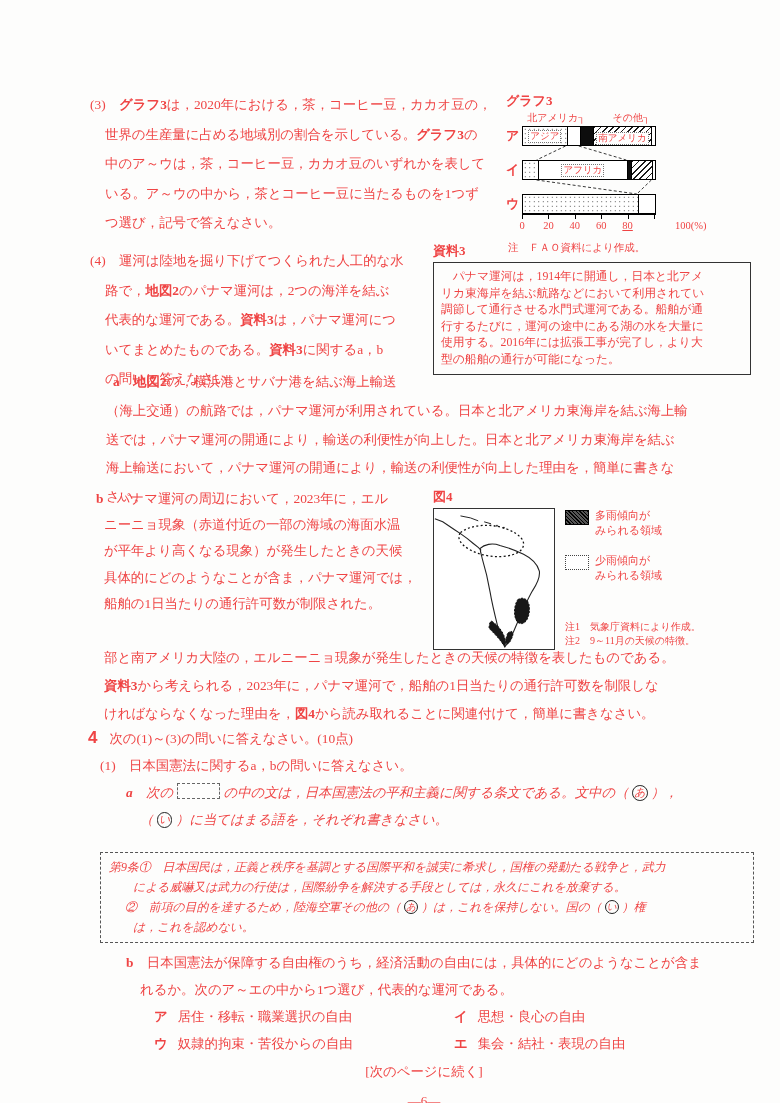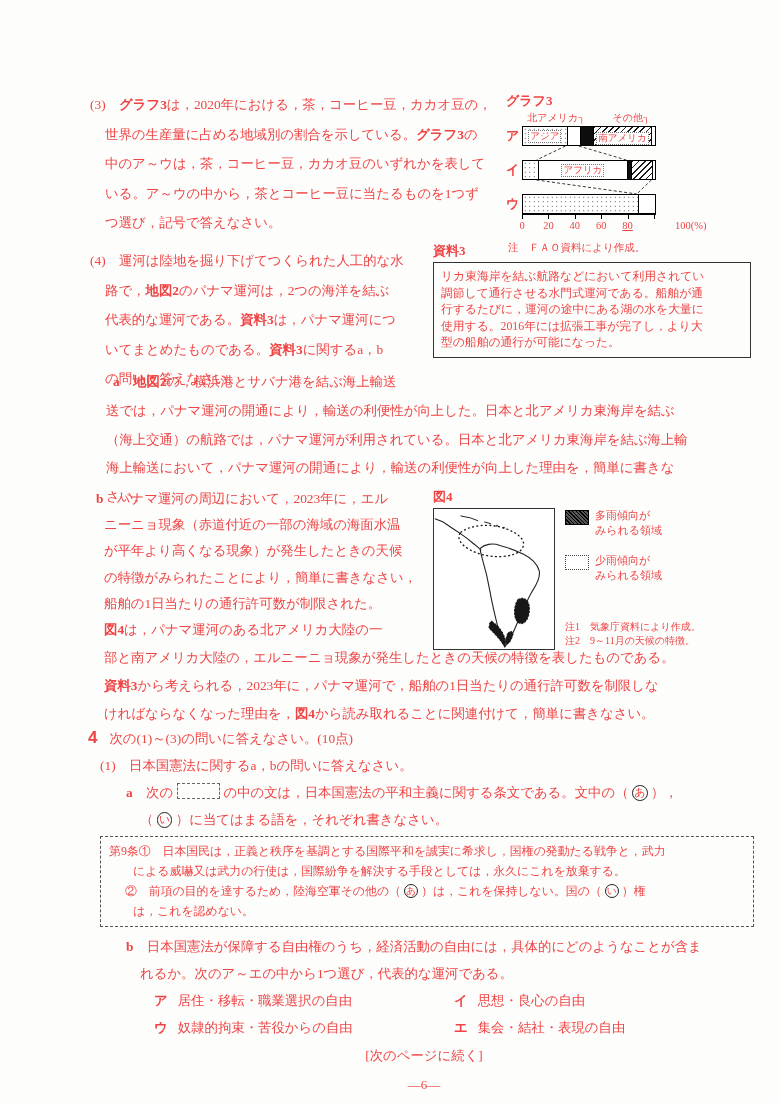--- a/index.html
+++ b/index.html
@@ -167,6 +167,7 @@
   <div id="shiryo3">
     <div id="shiryo3-title">資料3</div>
     <div id="shiryo3-box">
+        <div class="tline">　パナマ運河は，1914年に開通し，日本と北アメ</div>
         <div class="tline">リカ東海岸を結ぶ航路などにおいて利用されてい</div>
         <div class="tline">調節して通行させる水門式運河である。船舶が通</div>
         <div class="tline">行するたびに，運河の途中にある湖の水を大量に</div>

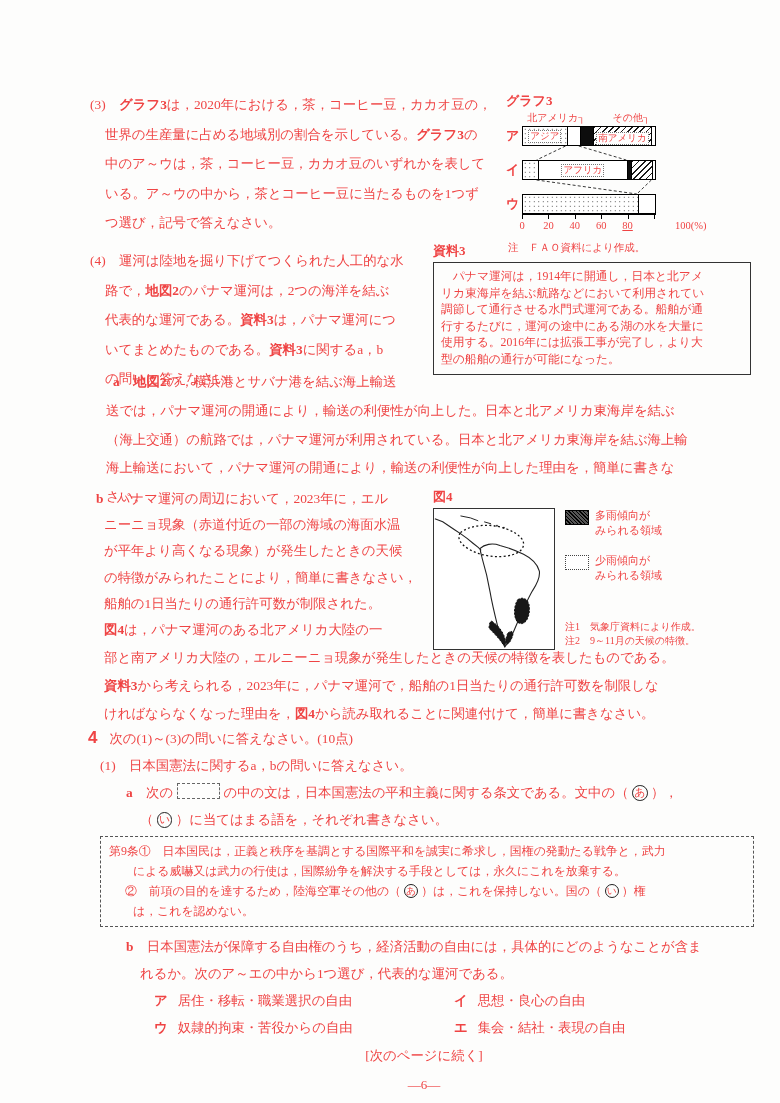--- a/index.html
+++ b/index.html
@@ -178,8 +178,8 @@
 
   <div id="q4a-block">
       <div class="tline"><span class="bseg">a　</span><span class="bseg">地図2</span><span>の，横浜港とサバナ港を結ぶ海上輸送</span></div>
+      <div class="tline"><span>（海上交通）の航路では，パナマ運河が利用されている。日本と北アメリカ東海岸を結ぶ海上輸</span></div>
       <div class="tline"><span>送では，パナマ運河の開通により，輸送の利便性が向上した。日本と北アメリカ東海岸を結ぶ</span></div>
-      <div class="tline"><span>（海上交通）の航路では，パナマ運河が利用されている。日本と北アメリカ東海岸を結ぶ海上輸</span></div>
       <div class="tline"><span>海上輸送において，パナマ運河の開通により，輸送の利便性が向上した理由を，簡単に書きな</span></div>
       <div class="tline"><span>さい。</span></div>
     </div>

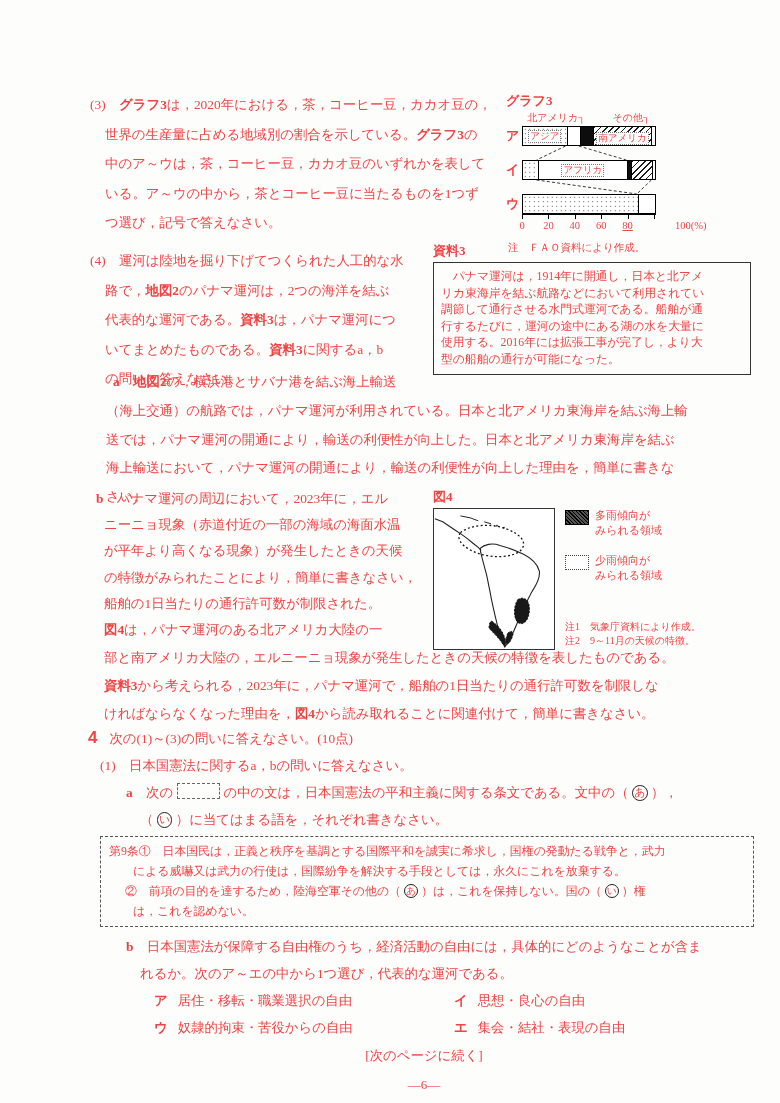--- a/index.html
+++ b/index.html
@@ -188,7 +188,7 @@
       <div class="tline"><span class="bseg">b</span><span>　パナマ運河の周辺において，2023年に，エル</span></div>
       <div class="tline"><span>ニーニョ現象（赤道付近の一部の海域の海面水温</span></div>
       <div class="tline"><span>が平年より高くなる現象）が発生したときの天候</span></div>
-      <div class="tline"><span>の特徴がみられたことにより，簡単に書きなさい，</span></div>
+      <div class="tline"><span>具体的にどのようなことが含ま，パナマ運河では，</span></div>
       <div class="tline"><span>船舶の1日当たりの通行許可数が制限された。</span></div>
       <div class="tline"><span class="bseg">図4</span><span>は，パナマ運河のある北アメリカ大陸の一</span></div>
     </div>

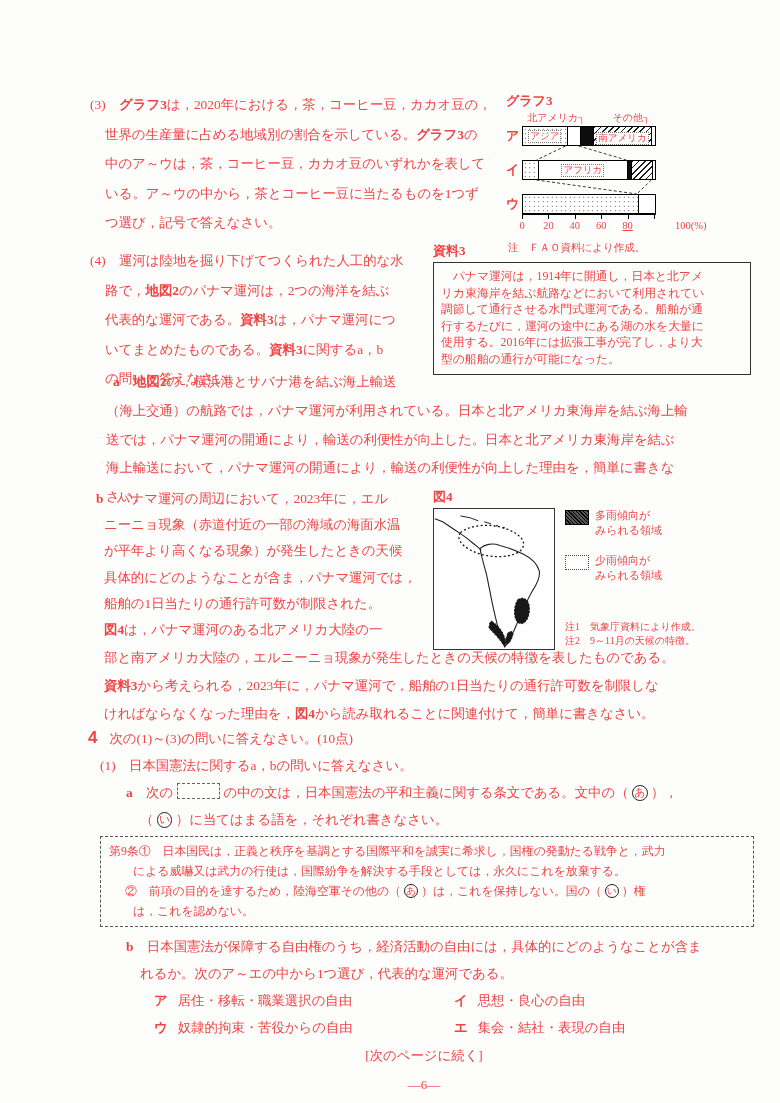--- a/index.html
+++ b/index.html
@@ -190,7 +190,6 @@
       <div class="tline"><span>が平年より高くなる現象）が発生したときの天候</span></div>
       <div class="tline"><span>具体的にどのようなことが含ま，パナマ運河では，</span></div>
       <div class="tline"><span>船舶の1日当たりの通行許可数が制限された。</span></div>
-      <div class="tline"><span class="bseg">図4</span><span>は，パナマ運河のある北アメリカ大陸の一</span></div>
     </div>
 
   <div id="fig4">

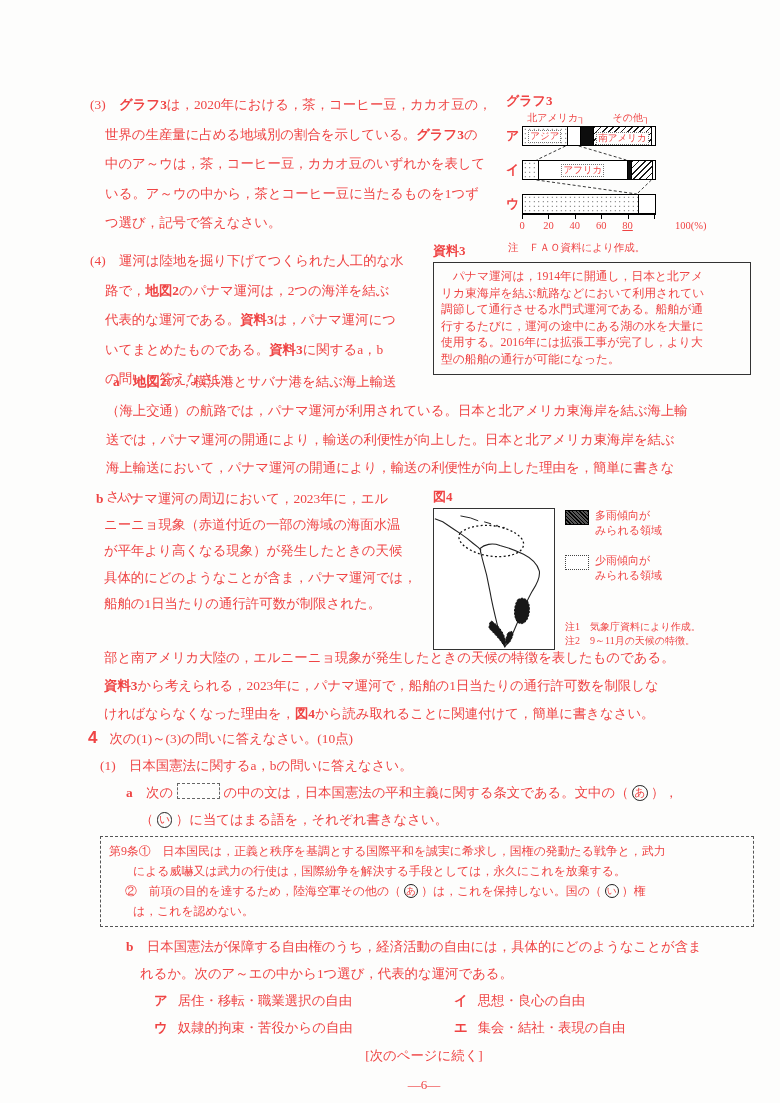--- a/index.html
+++ b/index.html
@@ -66,7 +66,7 @@
   #sec4-head{display:flex;align-items:baseline;}
   #sec4-num{font-family:"Liberation Sans","DejaVu Sans",sans-serif;font-weight:700;font-size:17px;margin-right:12px;}
   #sec4-q1{padding-left:12px;}
-  #sec4-a .tline{padding-left:38px;}
+  #sec4-a .tline{padding-left:38px;font-style:italic;}
   #sec4-a .tline + .tline{padding-left:52px;}
   #article-box{border:1.6px dashed #555;margin:3px 0 6px 12px;width:636px;padding:4px 8px 5px 8px;
                font-size:11.9px;line-height:20px;}

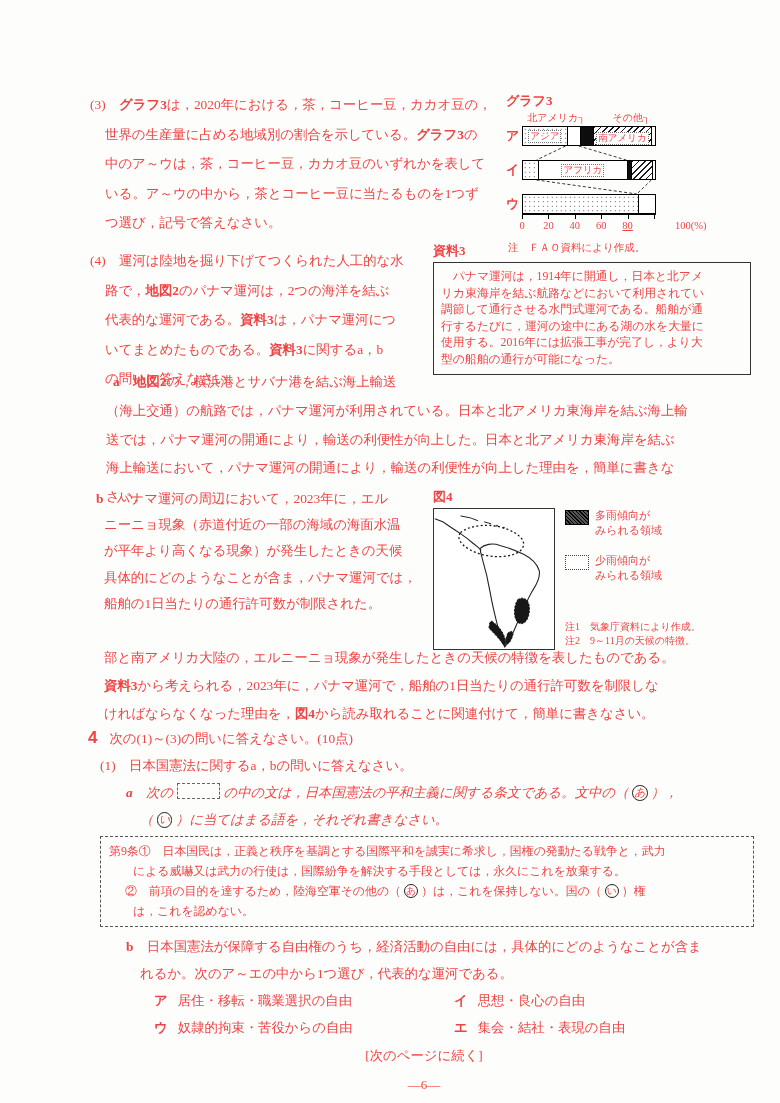--- a/index.html
+++ b/index.html
@@ -68,8 +68,8 @@
   #sec4-q1{padding-left:12px;}
   #sec4-a .tline{padding-left:38px;font-style:italic;}
   #sec4-a .tline + .tline{padding-left:52px;}
-  #article-box{border:1.6px dashed #555;margin:3px 0 6px 12px;width:636px;padding:4px 8px 5px 8px;
-               font-size:11.9px;line-height:20px;}
+  #article-box{border:1.6px dashed #555;margin:19px 0 6px 12px;width:636px;padding:4px 8px 5px 8px;
+               font-size:11.9px;line-height:20px;font-style:italic;}
   #article-box .tline:nth-child(2){padding-left:24px;}
   #article-box .tline:nth-child(3){padding-left:16px;}
   #article-box .tline:nth-child(4){padding-left:24px;}

